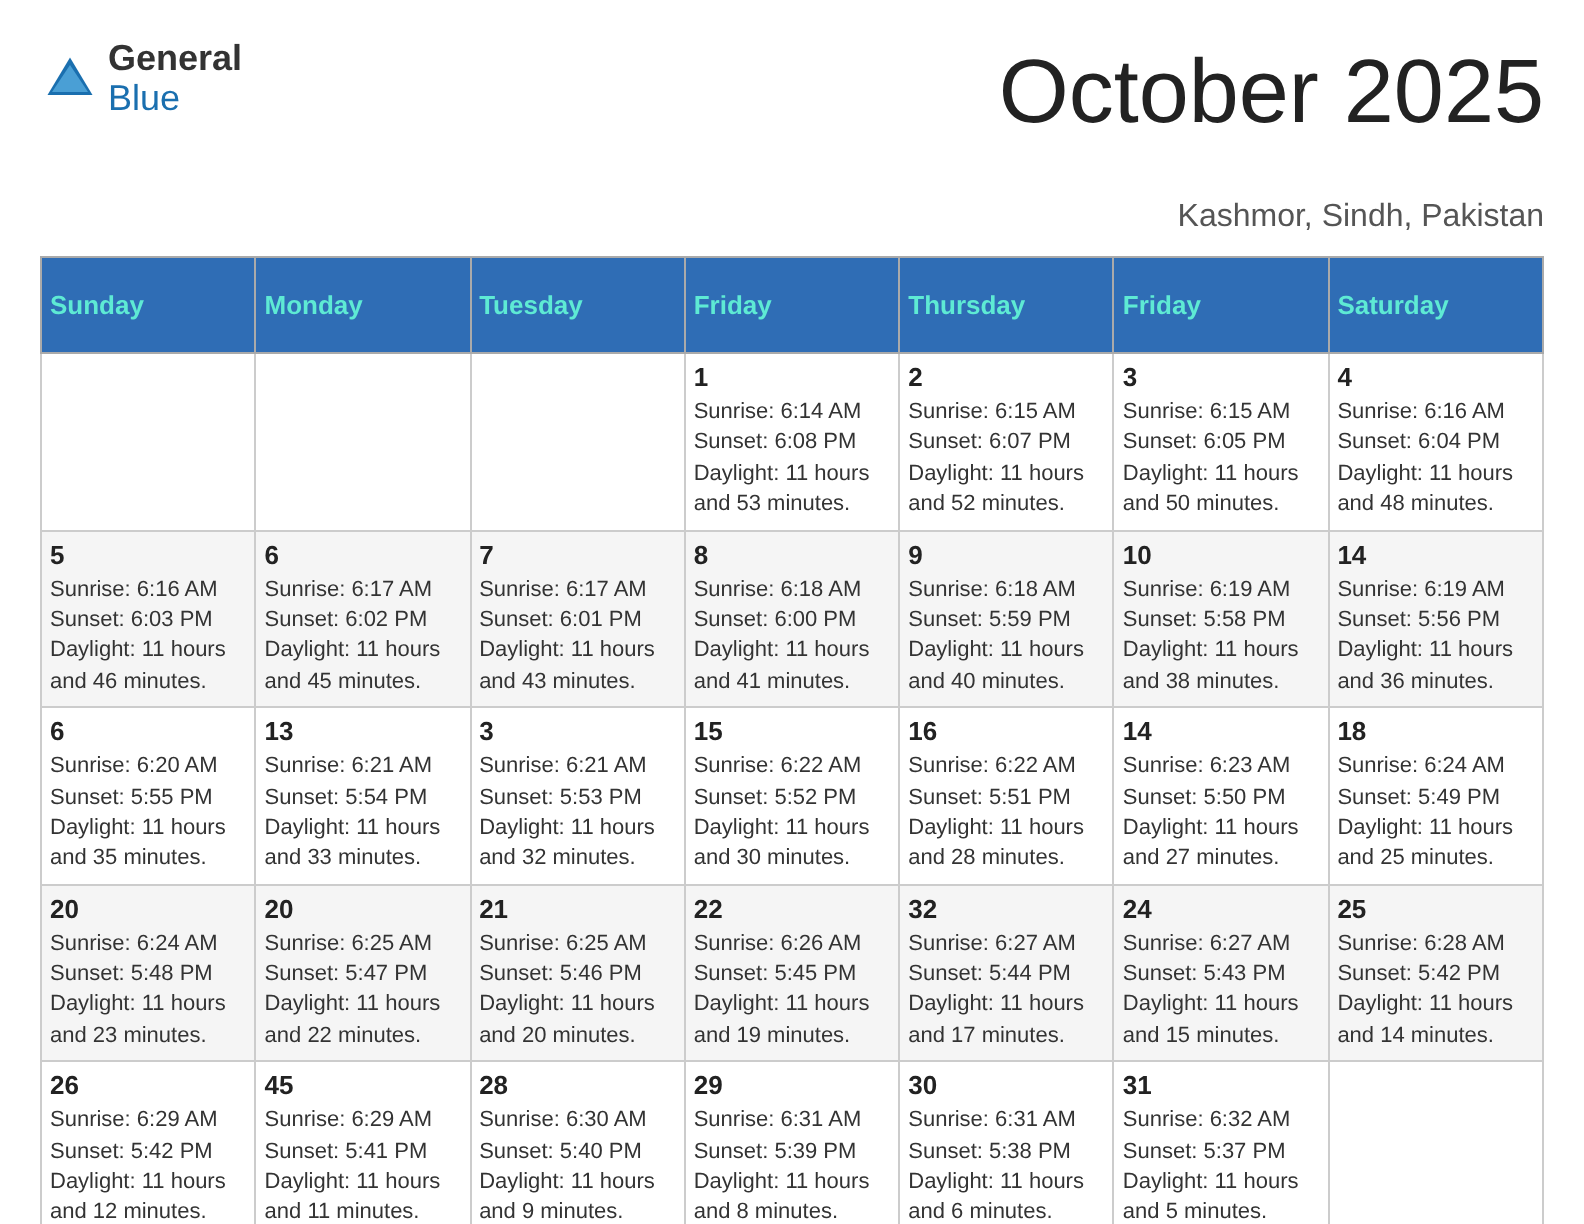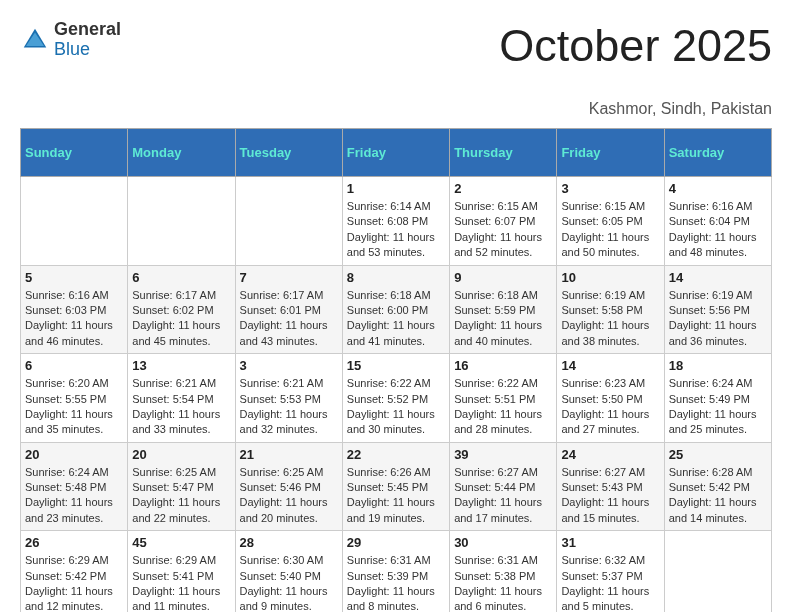--- a/index.html
+++ b/index.html
@@ -226,7 +226,7 @@
           <div class="day-info">Sunrise: 6:26 AM<br>Sunset: 5:45 PM<br>Daylight: 11 hours and 19 minutes.</div>
         </td>
         <td>
-          <div class="day-num">39</div>
+          <div class="day-num">32</div>
           <div class="day-info">Sunrise: 6:27 AM<br>Sunset: 5:44 PM<br>Daylight: 11 hours and 17 minutes.</div>
         </td>
         <td>

